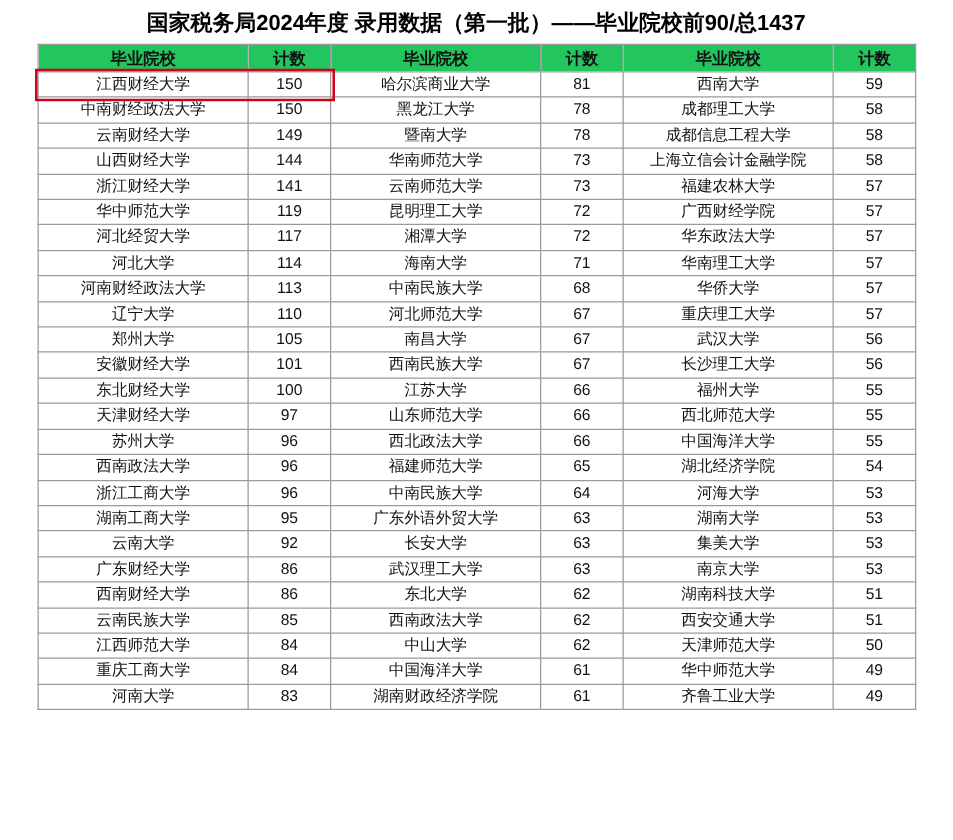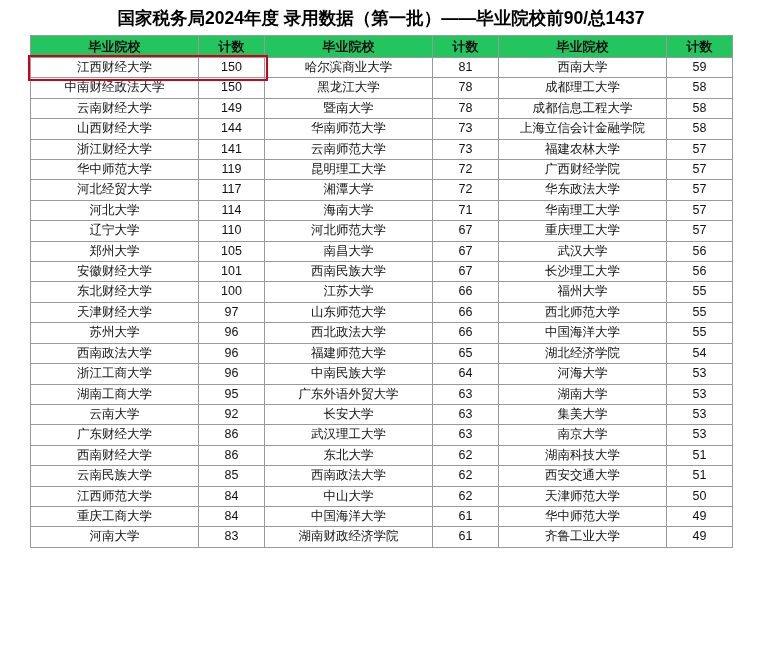--- a/index.html
+++ b/index.html
@@ -160,6 +160,14 @@
             <td>57</td>
           </tr>
           <tr>
+            <td>河南财经政法大学</td>
+            <td>113</td>
+            <td>中南民族大学</td>
+            <td>68</td>
+            <td>华侨大学</td>
+            <td>57</td>
+          </tr>
+          <tr>
             <td>辽宁大学</td>
             <td>110</td>
             <td>河北师范大学</td>

